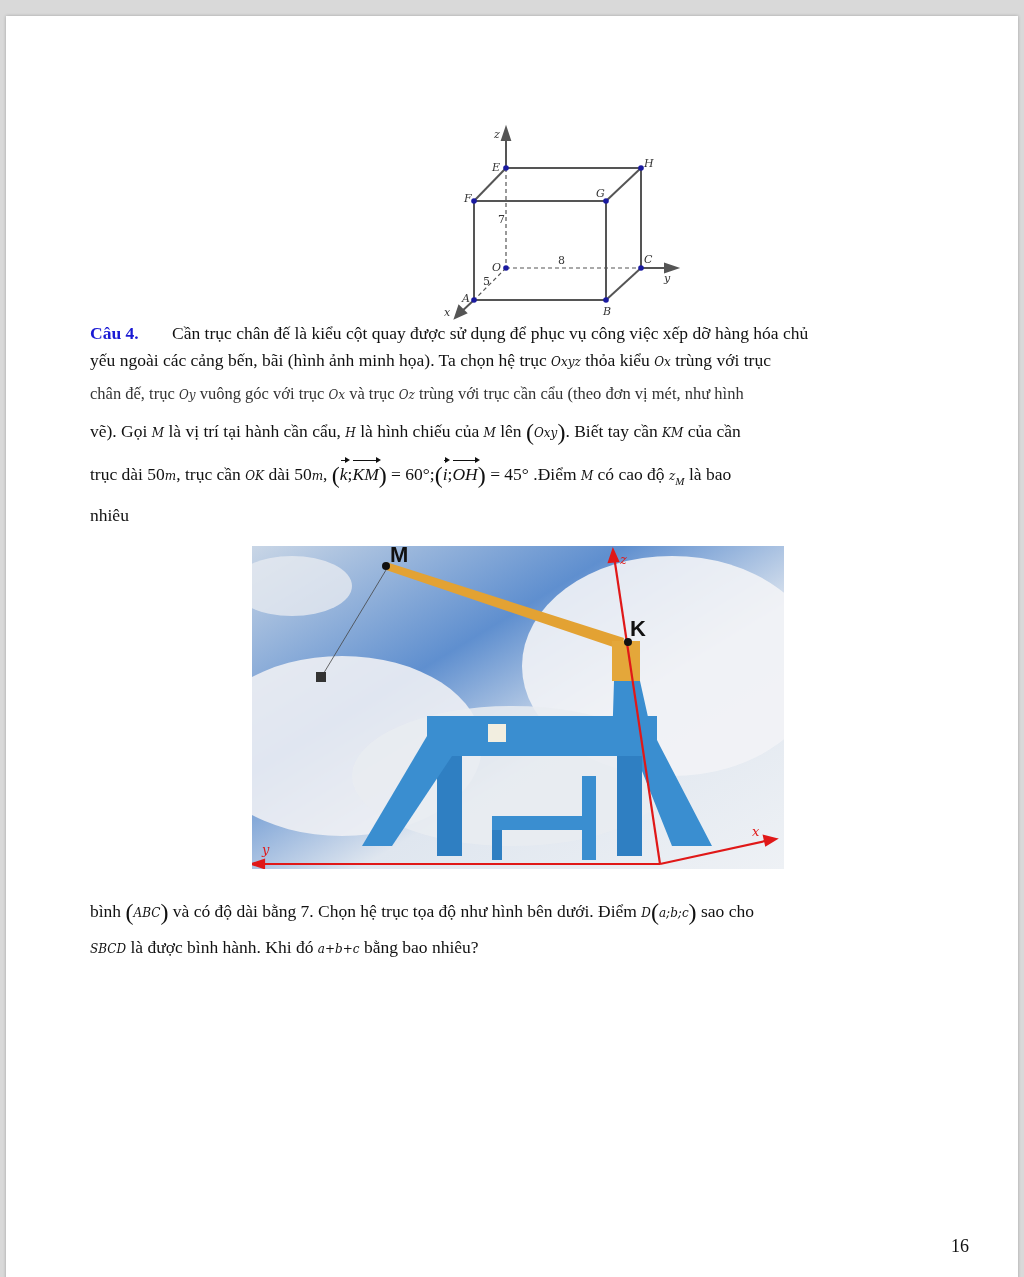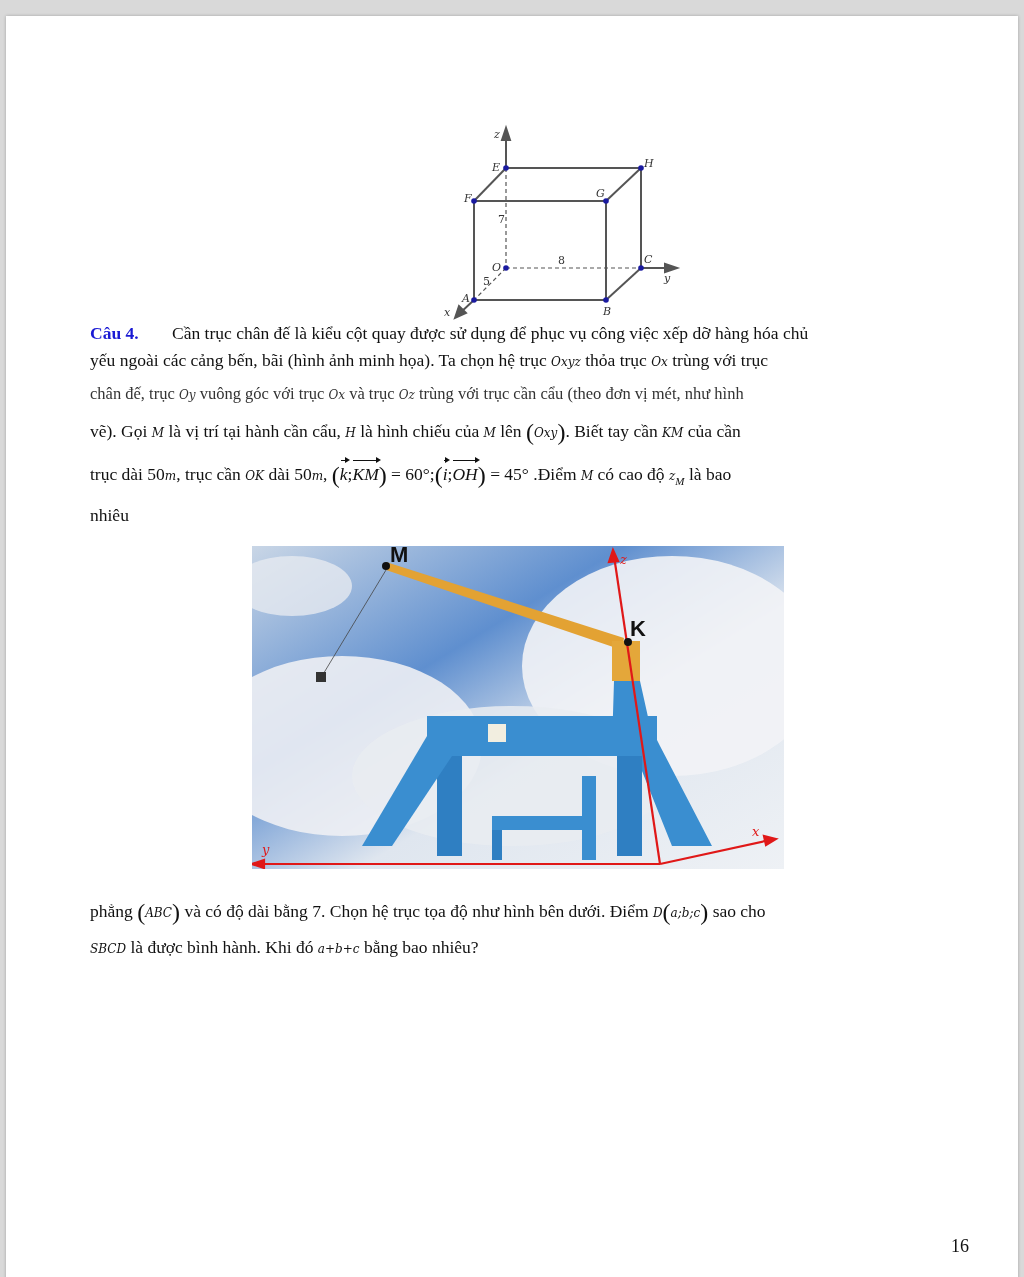--- a/index.html
+++ b/index.html
@@ -92,7 +92,7 @@
     <span class="q-label">Câu 4.</span><span>Cần trục chân đế là kiểu cột quay được sử dụng để phục vụ công việc xếp dỡ hàng hóa chủ</span>
   </div>
   <div class="txt" style="top:333px">
-    <span>yếu ngoài các cảng bến, bãi (hình ảnh minh họa). Ta chọn hệ trục </span><span class="m">Oxyz</span><span> thỏa trục </span><span class="m">Ox</span><span> trùng với trục</span>
+    <span>yếu ngoài các cảng bến, bãi (hình ảnh minh họa). Ta chọn hệ trục </span><span class="m">Oxyz</span><span> thỏa kiểu </span><span class="m">Ox</span><span> trùng với trục</span>
   </div>
   <div class="txt" style="top:367px; font-size:16.5px; color:#333">
     <span>chân đế, trục </span><span class="m">Oy</span><span> vuông góc với trục </span><span class="m">Ox</span><span> và trục </span><span class="m">Oz</span><span> trùng với trục cần cẩu (theo đơn vị mét, như hình</span>

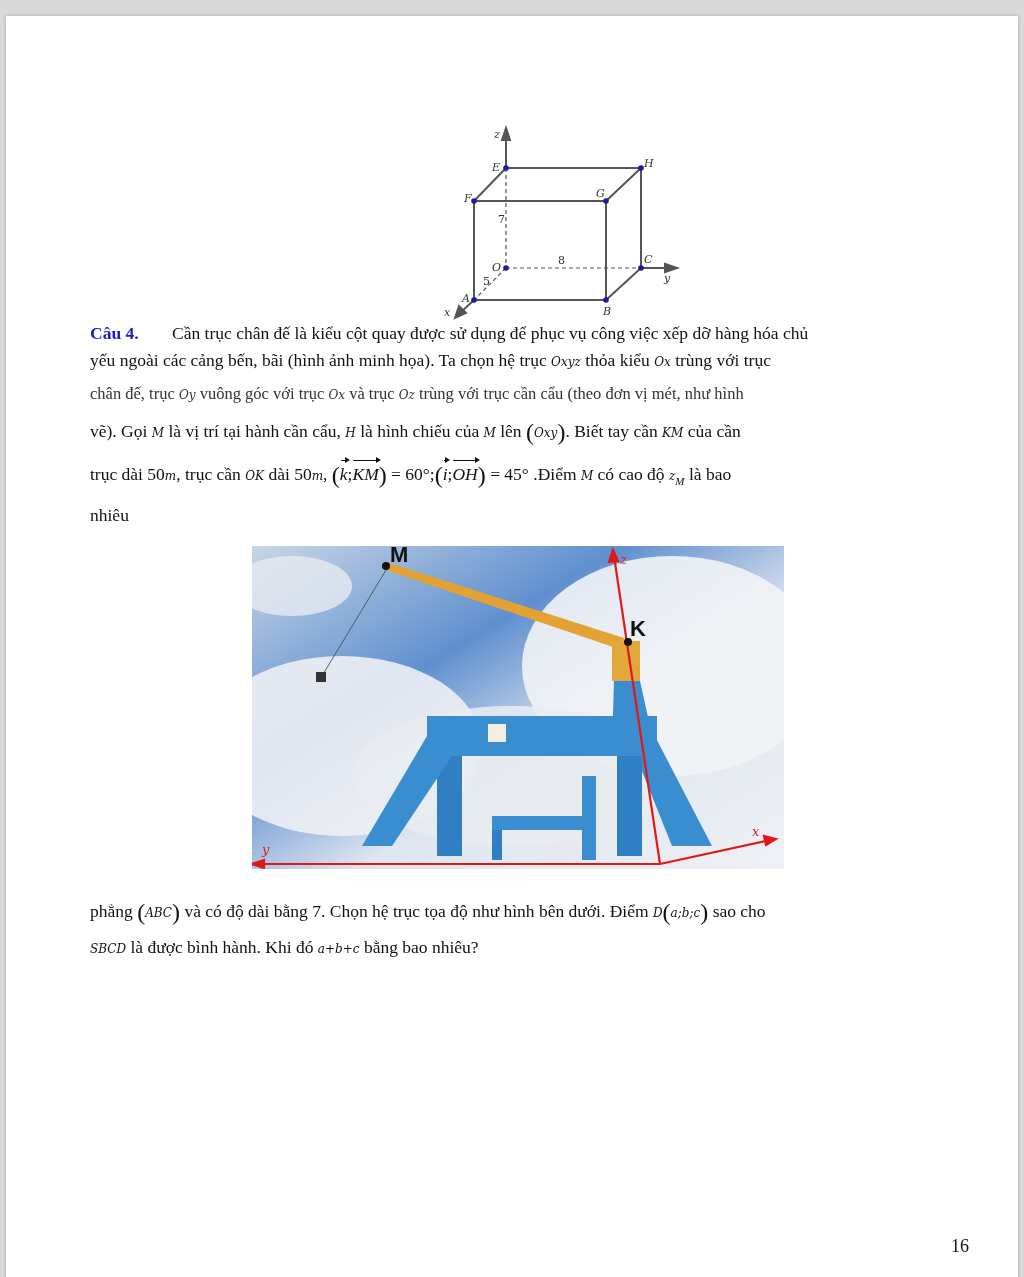--- a/index.html
+++ b/index.html
@@ -154,7 +154,7 @@
   </div>
 
   <div class="txt" style="top:884px">
-    <span>phẳng </span><span class="big">(</span><span class="m">ABC</span><span class="big">)</span><span> và có độ dài bằng 7. Chọn hệ trục tọa độ như hình bên dưới. Điểm </span><span class="m">D</span><span class="big">(</span><span class="m">a;b;c</span><span class="big">)</span><span> sao cho</span>
+    <span>bình </span><span class="big">(</span><span class="m">ABC</span><span class="big">)</span><span> và có độ dài bằng 7. Chọn hệ trục tọa độ như hình bên dưới. Điểm </span><span class="m">D</span><span class="big">(</span><span class="m">a;b;c</span><span class="big">)</span><span> sao cho</span>
   </div>
   <div class="txt" style="top:920px">
     <span class="m">SBCD</span><span> là được bình hành. Khi đó </span><span class="m">a+b+c</span><span> bằng bao nhiêu?</span>

